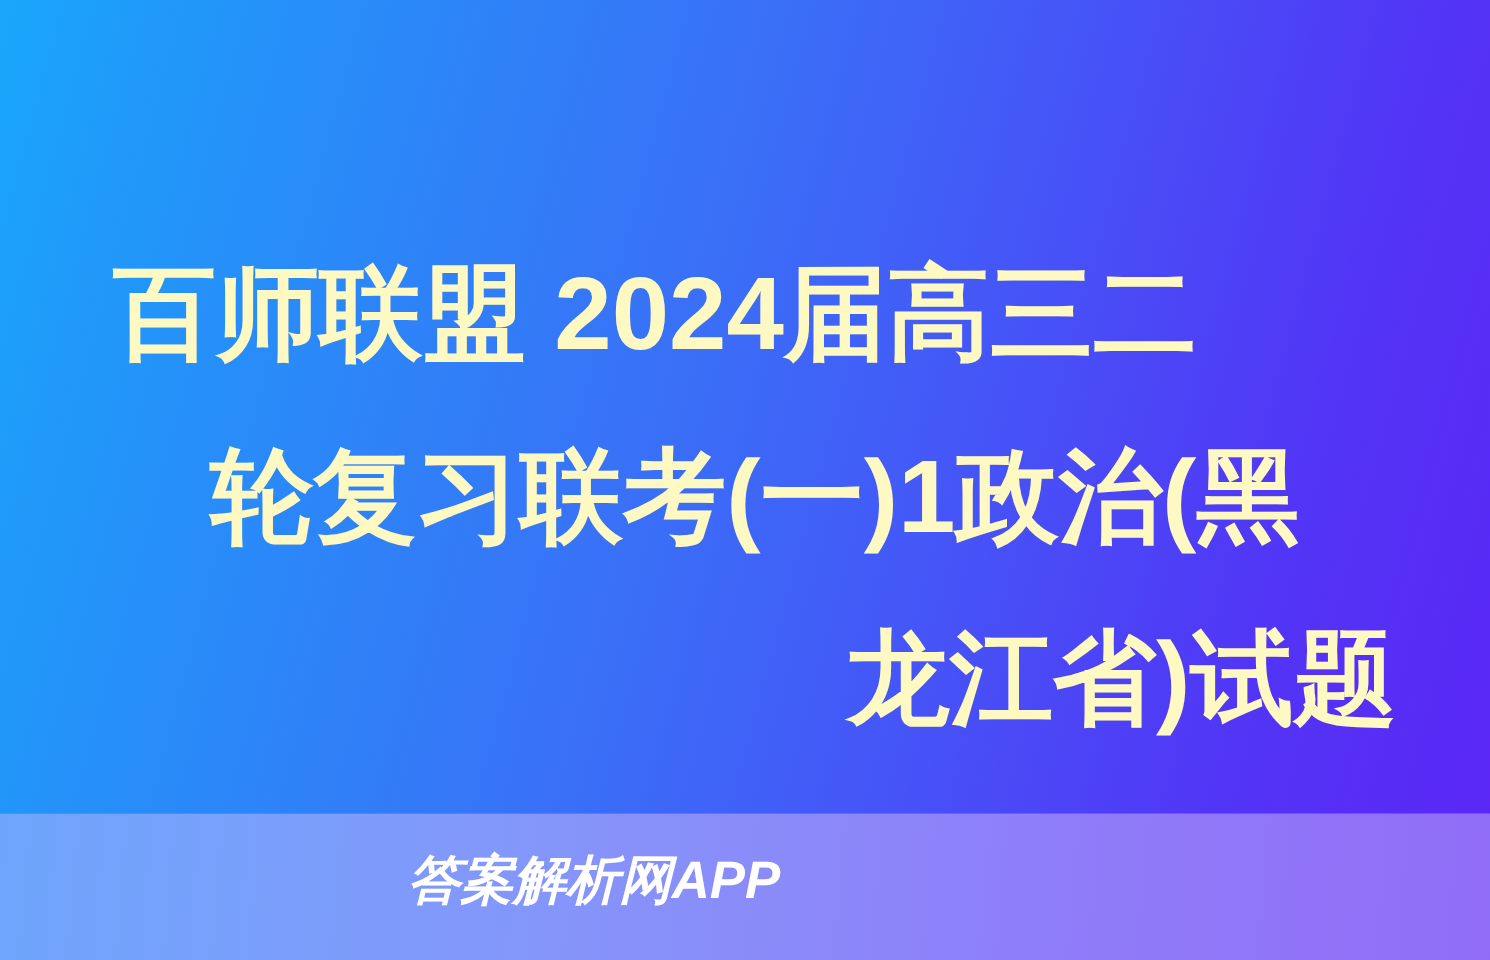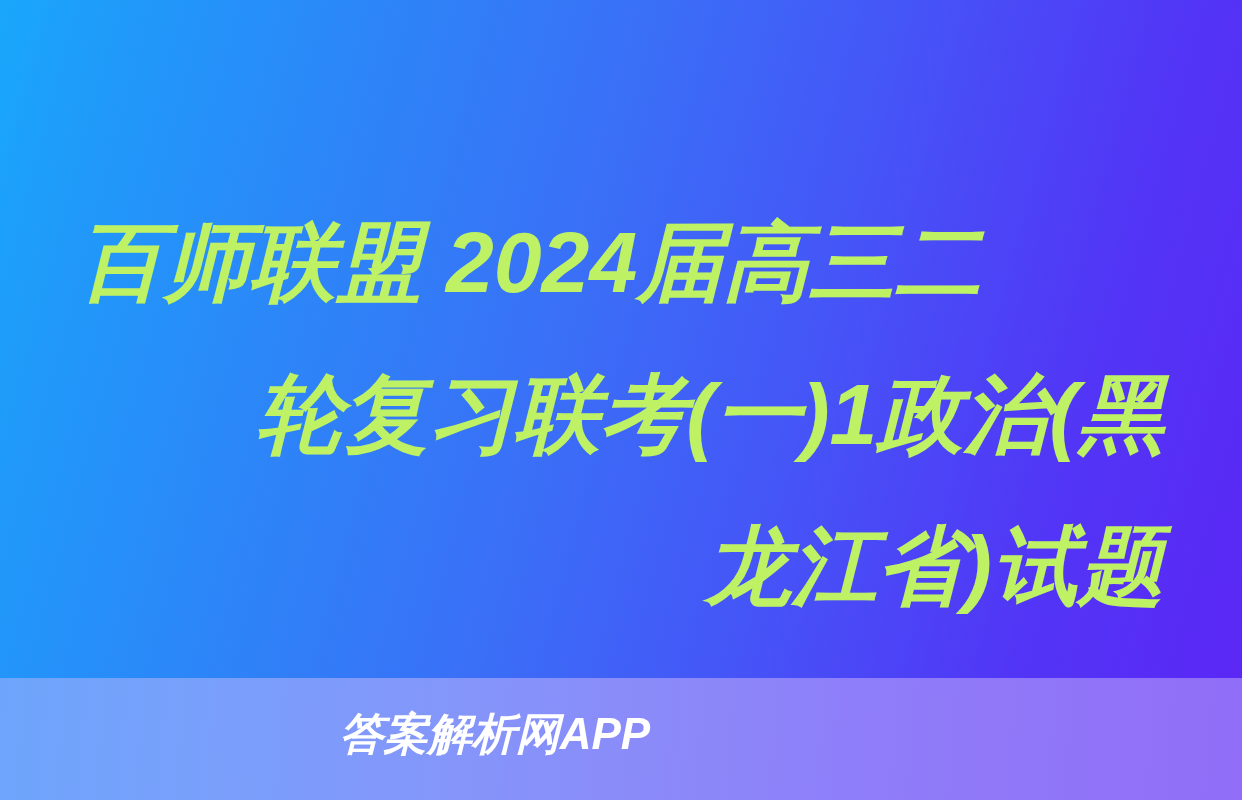--- a/index.html
+++ b/index.html
@@ -66,14 +66,14 @@
   }
   .title-line {
     display: block;
-    color: #bef264;
+    color: #fef9c3;
     font-size: 86px;
     line-height: 152px;
     font-weight: 700;
-    font-style: italic;
     letter-spacing: 0px;
     white-space: nowrap;
     text-align: center;
+    margin-left: 16px;
   }
   .title-line.line-1 { text-align: left; }
   .title-line.line-2 { text-align: right; }

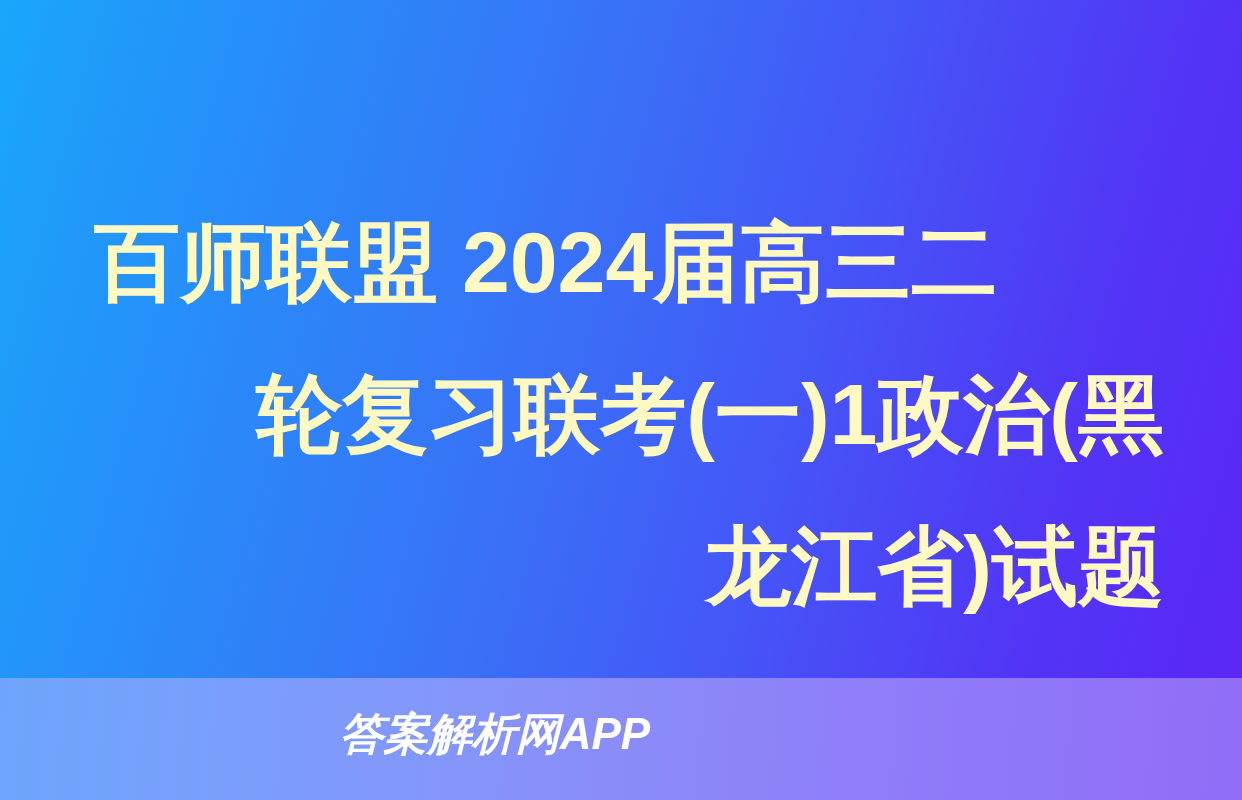--- a/index.html
+++ b/index.html
@@ -76,7 +76,7 @@
     margin-left: 16px;
   }
   .title-line.line-1 { text-align: left; }
-  .title-line.line-2 { text-align: right; }
+  .title-line.line-2 { text-align: center; }
   .title-line.line-3 { text-align: right; }
 
   

